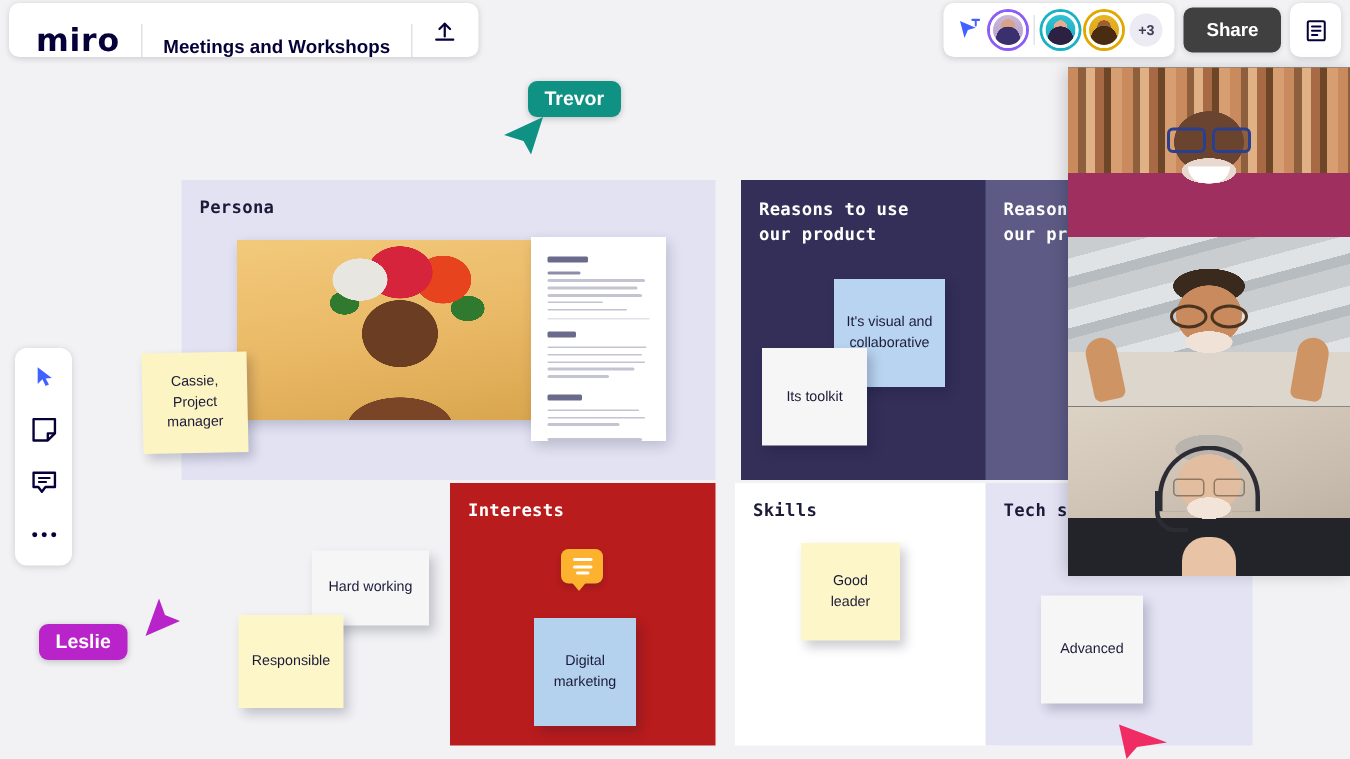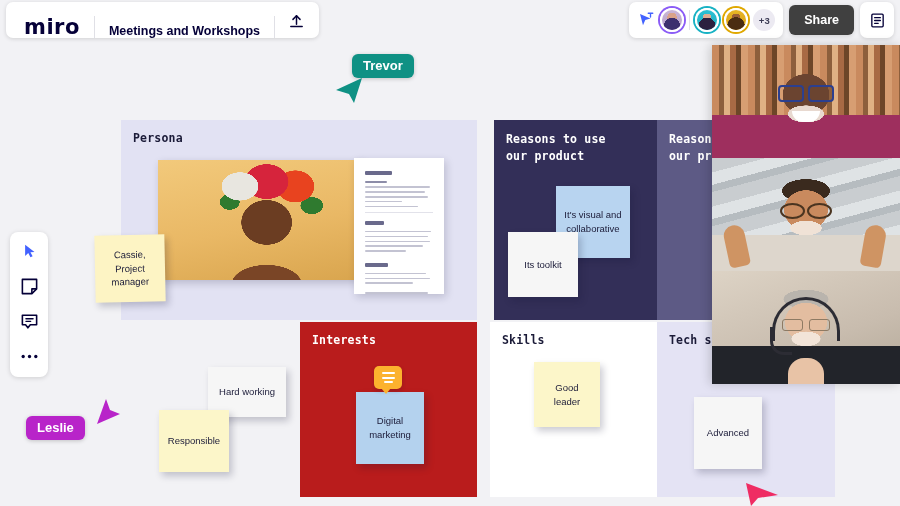--- a/index.html
+++ b/index.html
@@ -202,7 +202,7 @@
   .s-yellow { background: #fdf4c4; }
   .s-yellow2 { background: #fcf6c9; }
   .s-blue   { background: #b8d4f0; }
-  .s-blue2  { background: #b4d2ee; }
+  .s-blue2  { background: #b4d2ee; margin-top: 20px; }
   .s-white  { background: #f6f6f6; }
 
   

